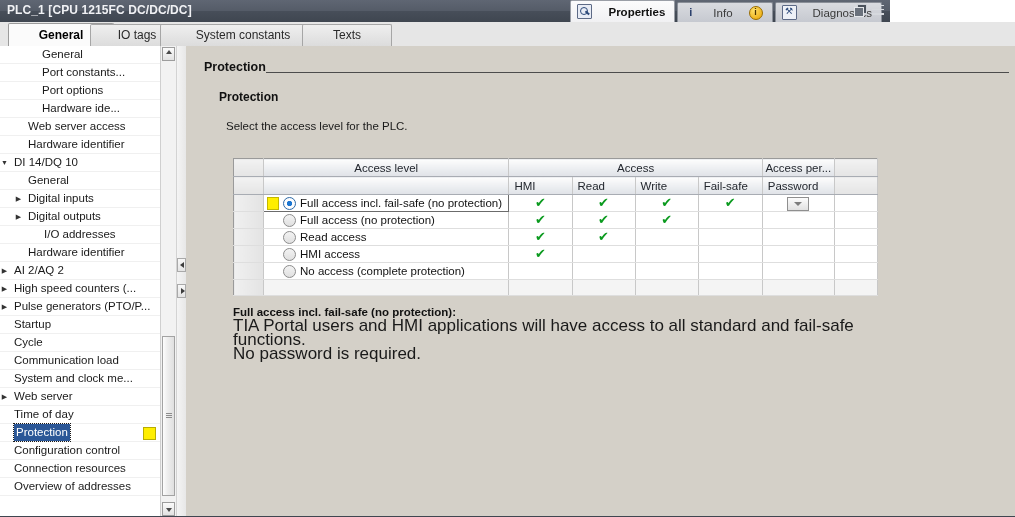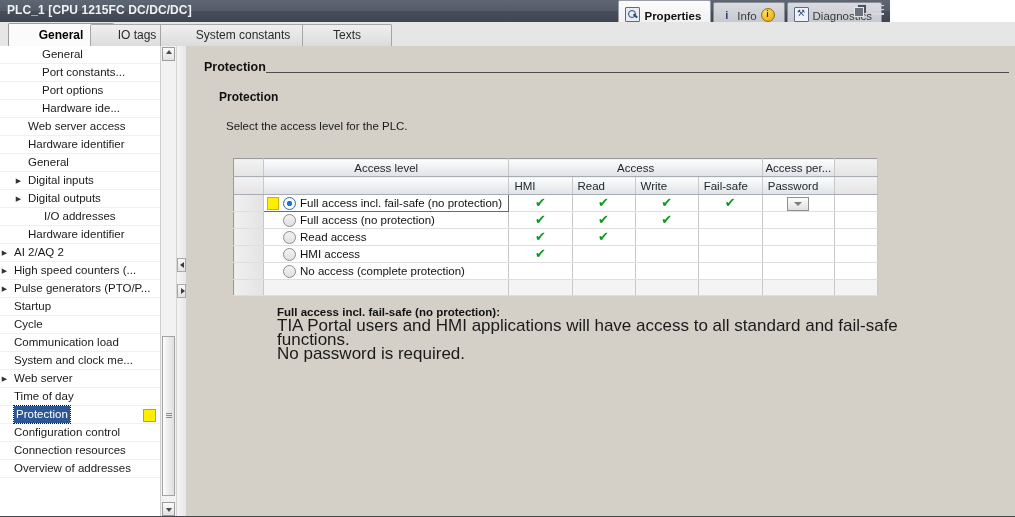--- a/index.html
+++ b/index.html
@@ -23,7 +23,7 @@
   }
   .tabstrip-top{position:absolute;right:6px;top:0px;height:22px;display:flex;align-items:flex-end;}
   .ttab{
-    height:19px;display:flex;align-items:flex-end;gap:4px;padding:0 9px 0 6px;
+    height:19px;display:flex;align-items:center;gap:16px;padding:0 9px 0 6px;
     margin-right:2px;border:1px solid #8a8f98;border-bottom:none;
     border-radius:2px 2px 0 0;font-size:11.5px;color:#3a3a3a;
     background:linear-gradient(to bottom,#d9dbe0 0%,#c6c9d0 100%);

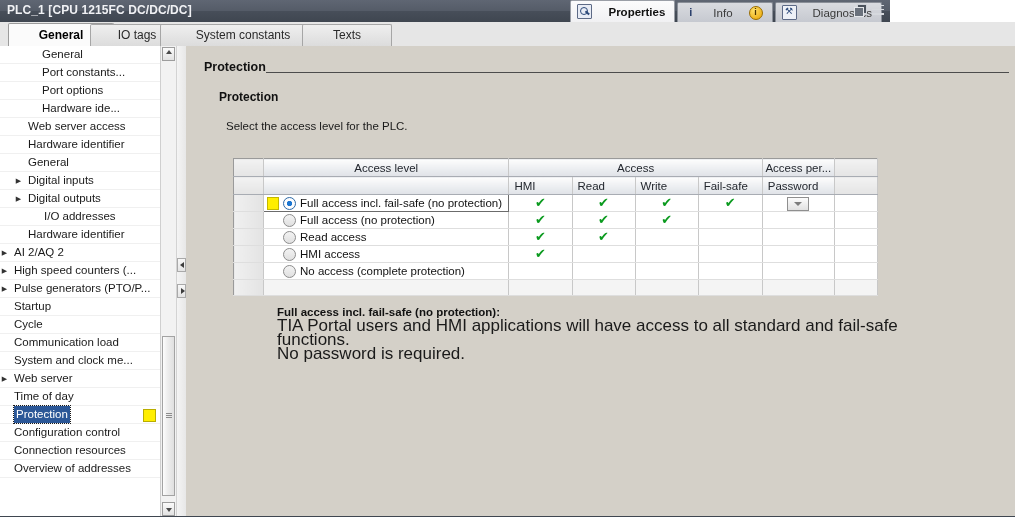--- a/index.html
+++ b/index.html
@@ -268,6 +268,7 @@
       <div class="nav-item"><span class="lbl" style="margin-left: 38px;">Hardware ide...</span></div>
       <div class="nav-item"><span class="lbl" style="margin-left: 24px;">Web server access</span></div>
       <div class="nav-item"><span class="lbl" style="margin-left: 24px;">Hardware identifier</span></div>
+      <div class="nav-item"><span class="arrow" style="left: 0px;">▼</span><span class="lbl" style="margin-left: 10px;">DI 14/DQ 10</span></div>
       <div class="nav-item"><span class="lbl" style="margin-left: 24px;">General</span></div>
       <div class="nav-item"><span class="arrow" style="left: 14px;">▶</span><span class="lbl" style="margin-left: 24px;">Digital inputs</span></div>
       <div class="nav-item"><span class="arrow" style="left: 14px;">▶</span><span class="lbl" style="margin-left: 24px;">Digital outputs</span></div>

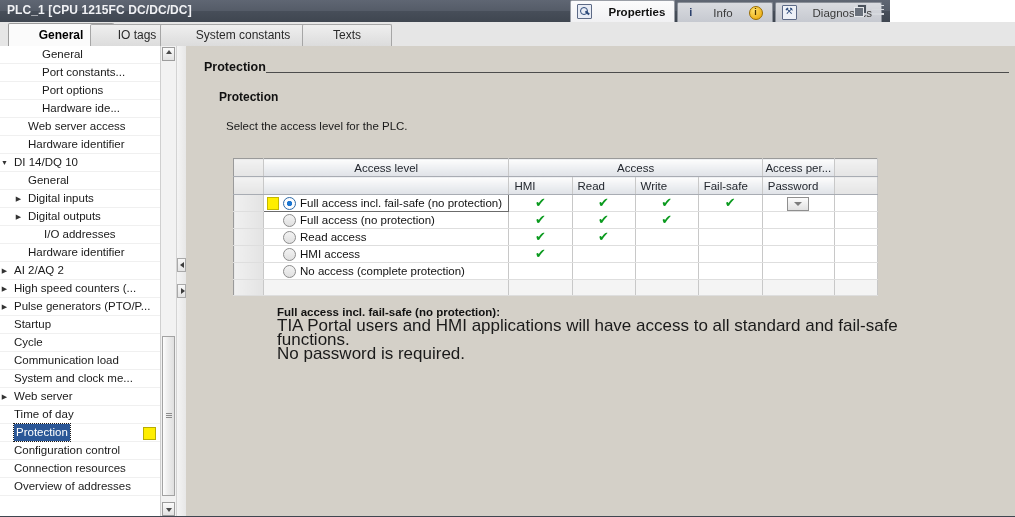--- a/index.html
+++ b/index.html
@@ -212,7 +212,7 @@
   .c-sel{background:linear-gradient(to right,#f0f0f0,#e3e3e3)!important;}
 
   
-  .desc{position:absolute;left:29px;top:222px;width:640px;margin-left:44px;}
+  .desc{position:absolute;left:29px;top:222px;width:640px;}
   .desc .d-title{font-size:11.5px;font-weight:bold;color:#111;margin-bottom:1px;}
   .desc .d-line{font-size:17px;color:#1a1a1a;line-height:14px;}
 

